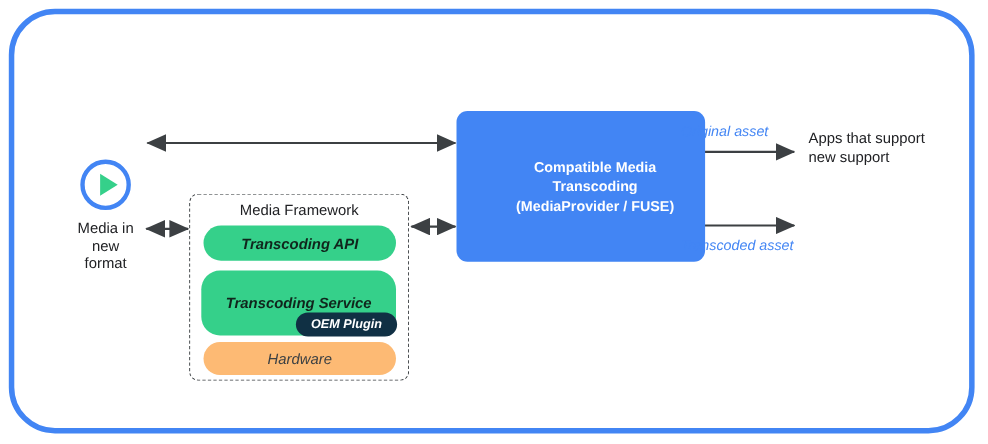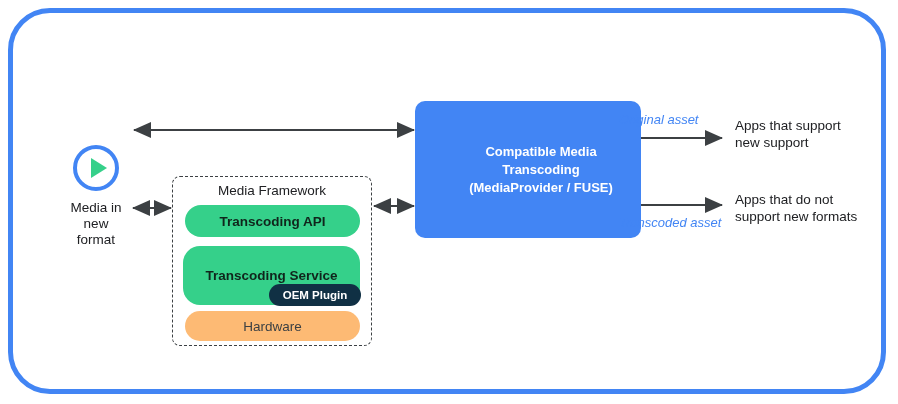--- a/index.html
+++ b/index.html
@@ -121,10 +121,6 @@
     <div>Apps that support</div>
     <div>new support</div>
   </div>
-  <div class="apps-label" id="label-apps-nosupport">
-    <div>Apps that do not</div>
-    <div>support new formats</div>
-  </div>
 
 </div>
 

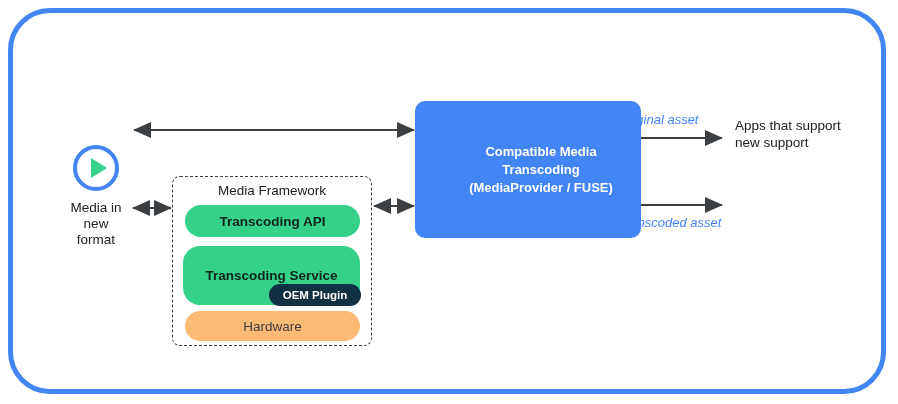--- a/index.html
+++ b/index.html
@@ -27,7 +27,7 @@
     font-size:13.5px;color:#202124;}
 
   .pill{position:absolute;box-sizing:border-box;display:flex;align-items:center;
-    justify-content:center;text-align:center;}
+    justify-content:center;text-align:center;font-style:italic;}
   #pill-api{left:185px;top:205px;width:175px;height:32px;background:#35d08a;
     border-radius:16px;color:#10251c;font-size:13.5px;font-weight:bold;}
   #pill-service{left:183px;top:246px;width:177px;height:59px;background:#35d08a;

